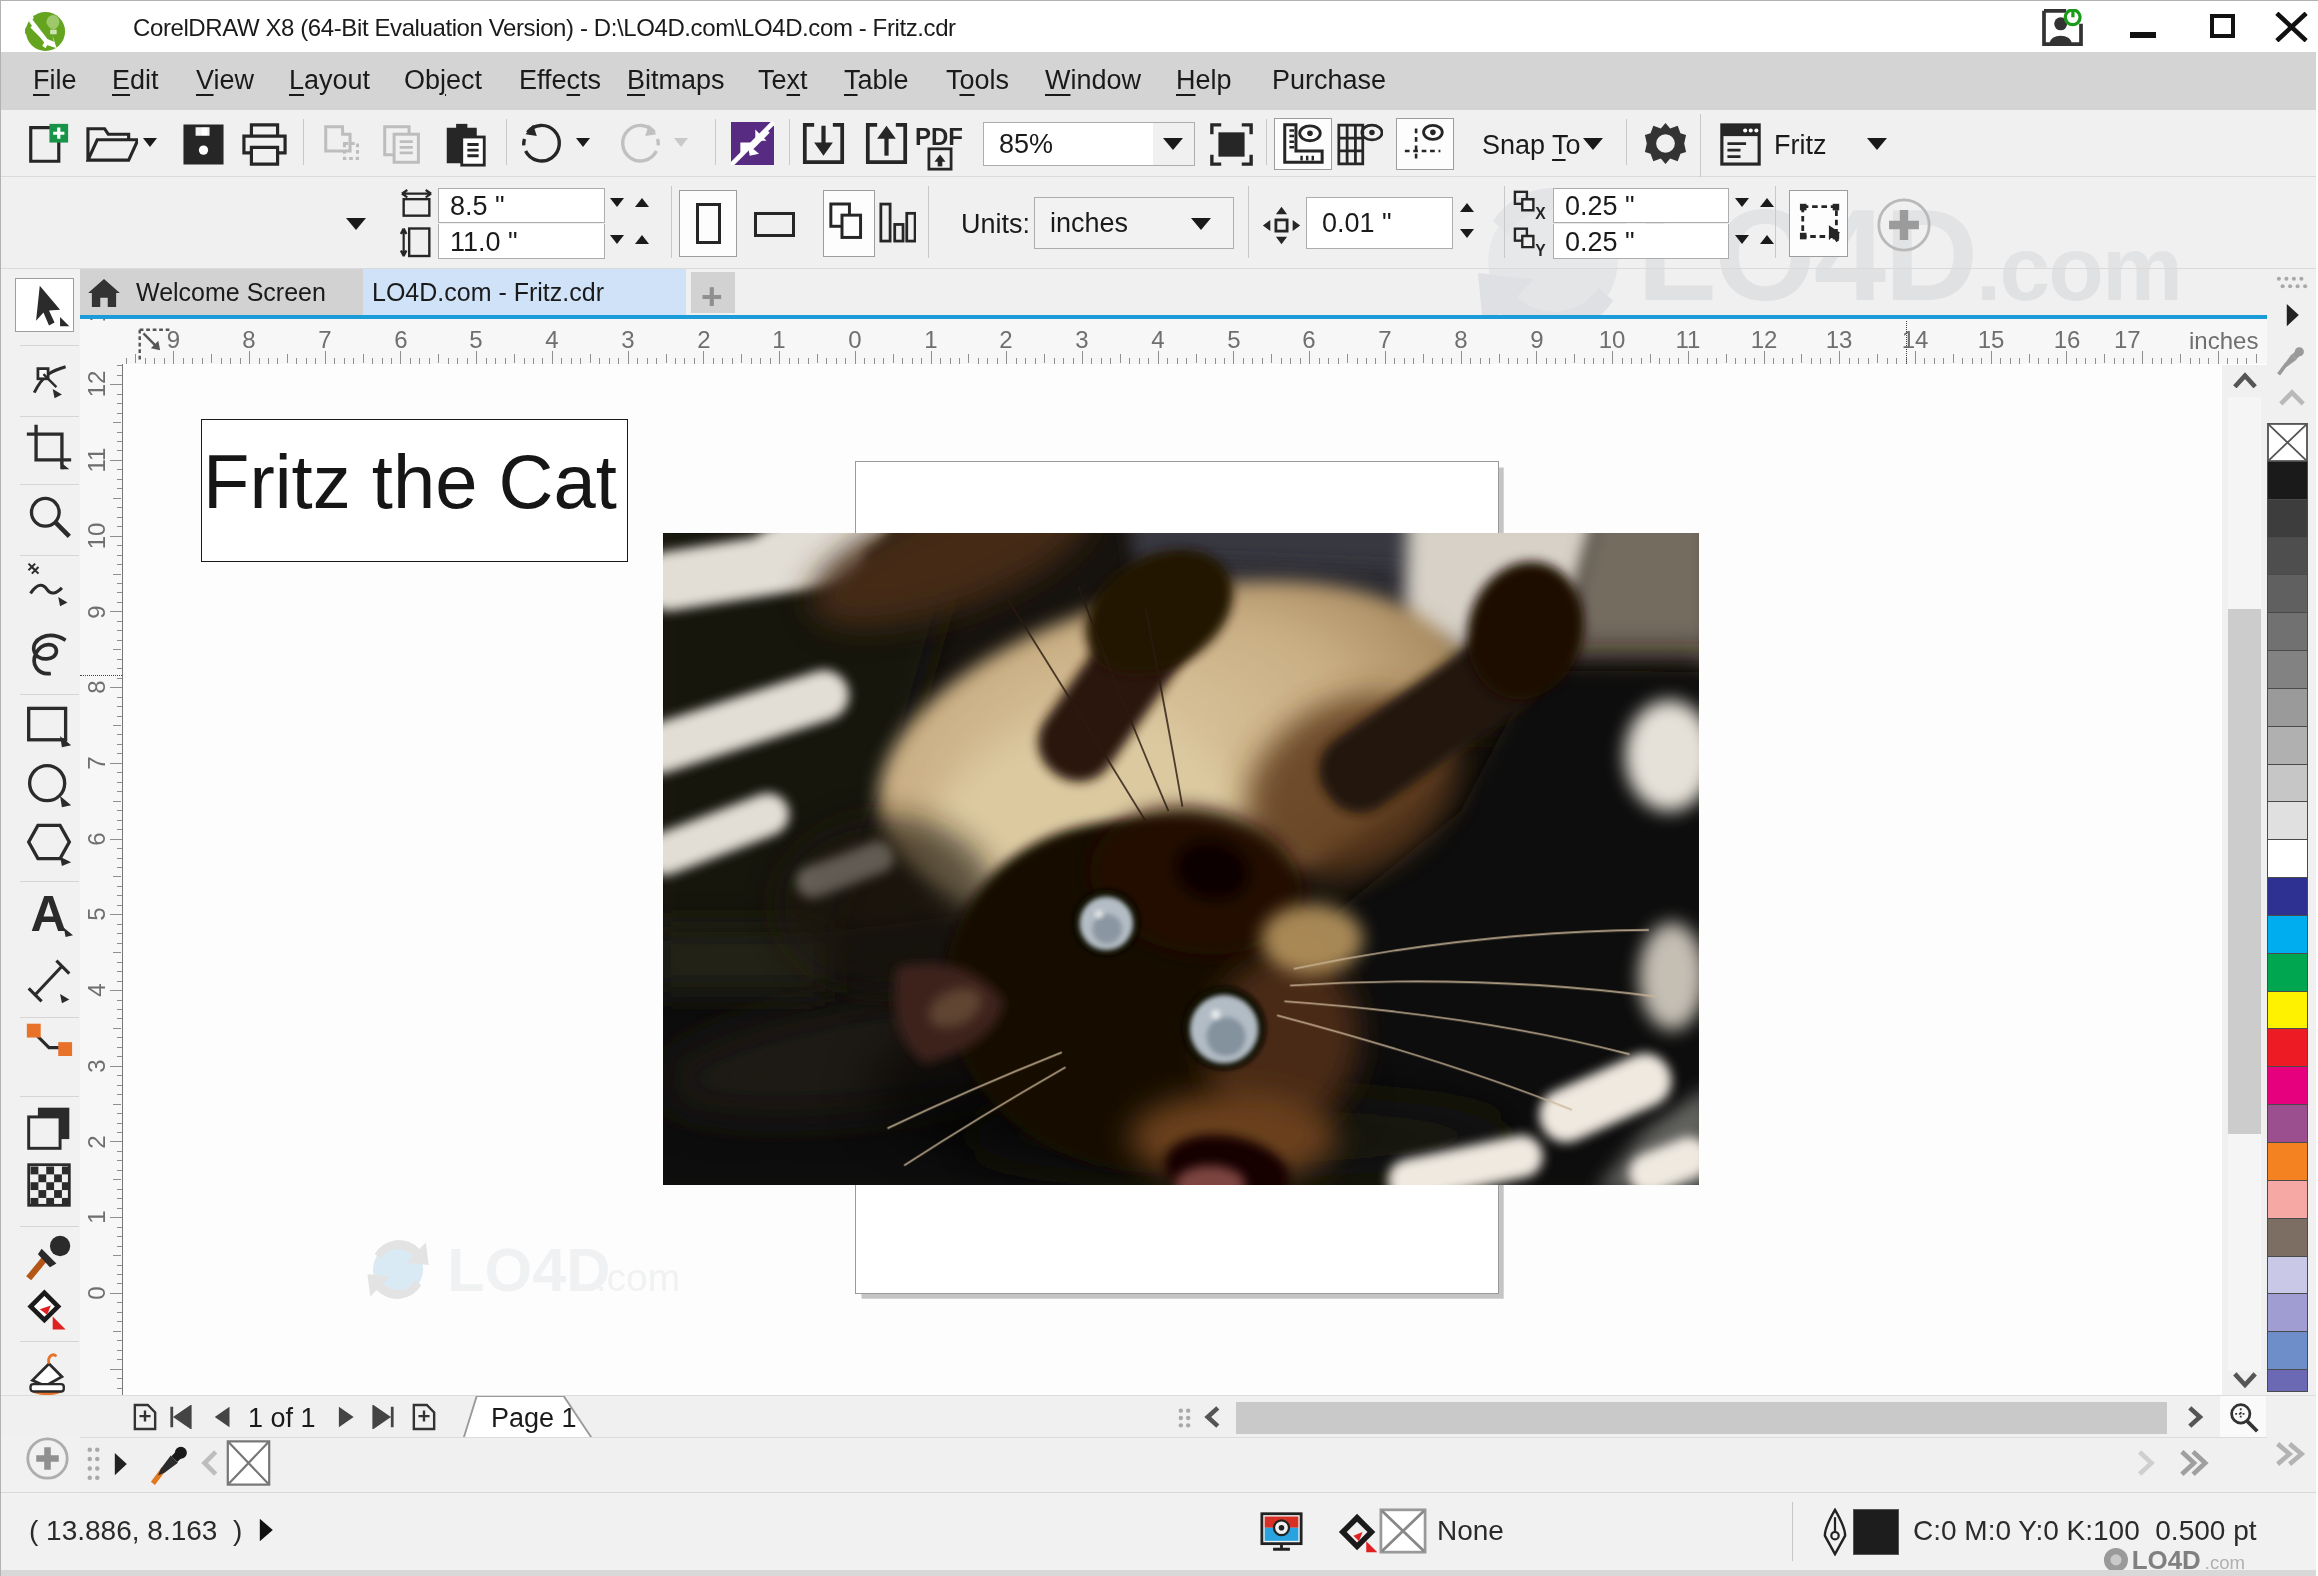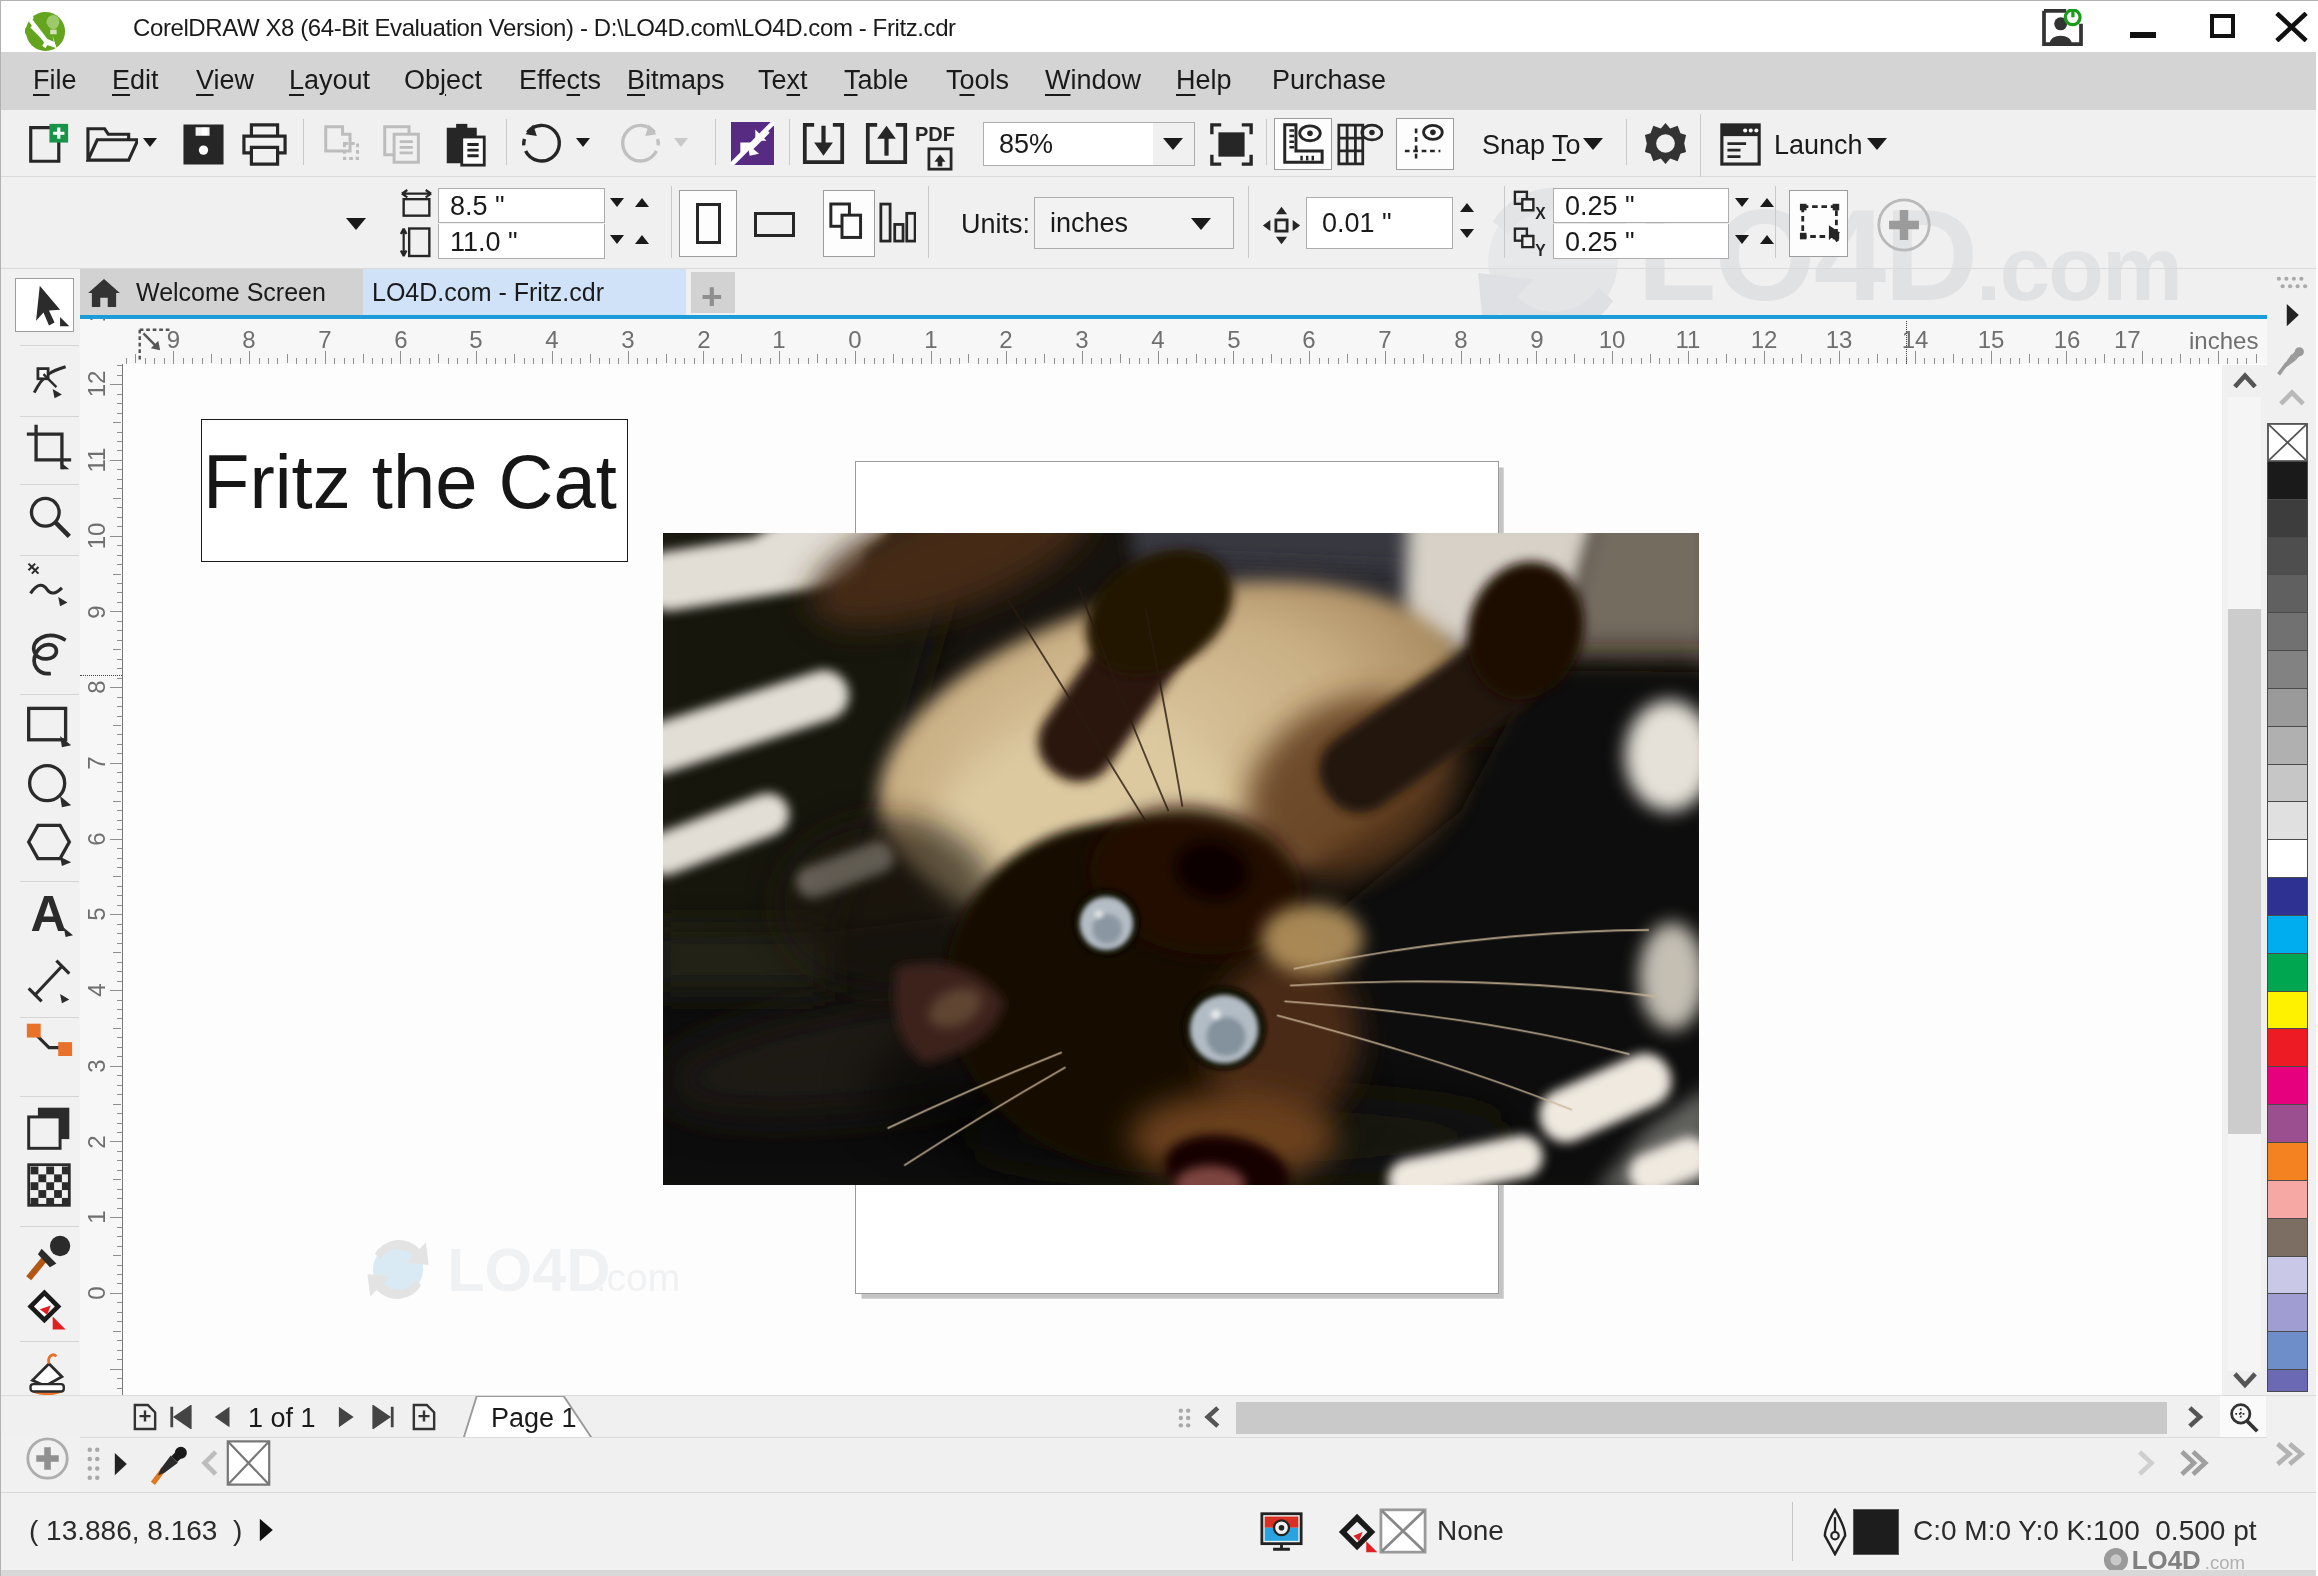--- a/index.html
+++ b/index.html
@@ -168,7 +168,7 @@
     <path d="M14,18 L24,4 L34,18 Z" fill="#262626"></path>
   </svg>
 
-  <div class="abs" style="left:914px;top:13px;font-size:20px;font-weight:bold;color:#262626;letter-spacing:0px">PDF</div>
+  <div class="abs" style="left:914px;top:13px;font-size:24px;font-weight:bold;color:#262626;letter-spacing:0px">PDF</div>
   <svg class="abs" style="left:926px;top:37px" width="26" height="24" viewBox="0 0 28 26">
     <rect x="2" y="2" width="24" height="22" fill="none" stroke="#262626" stroke-width="3"></rect>
     <path d="M8,16 L14,8 L20,16 Z" fill="#262626"></path>

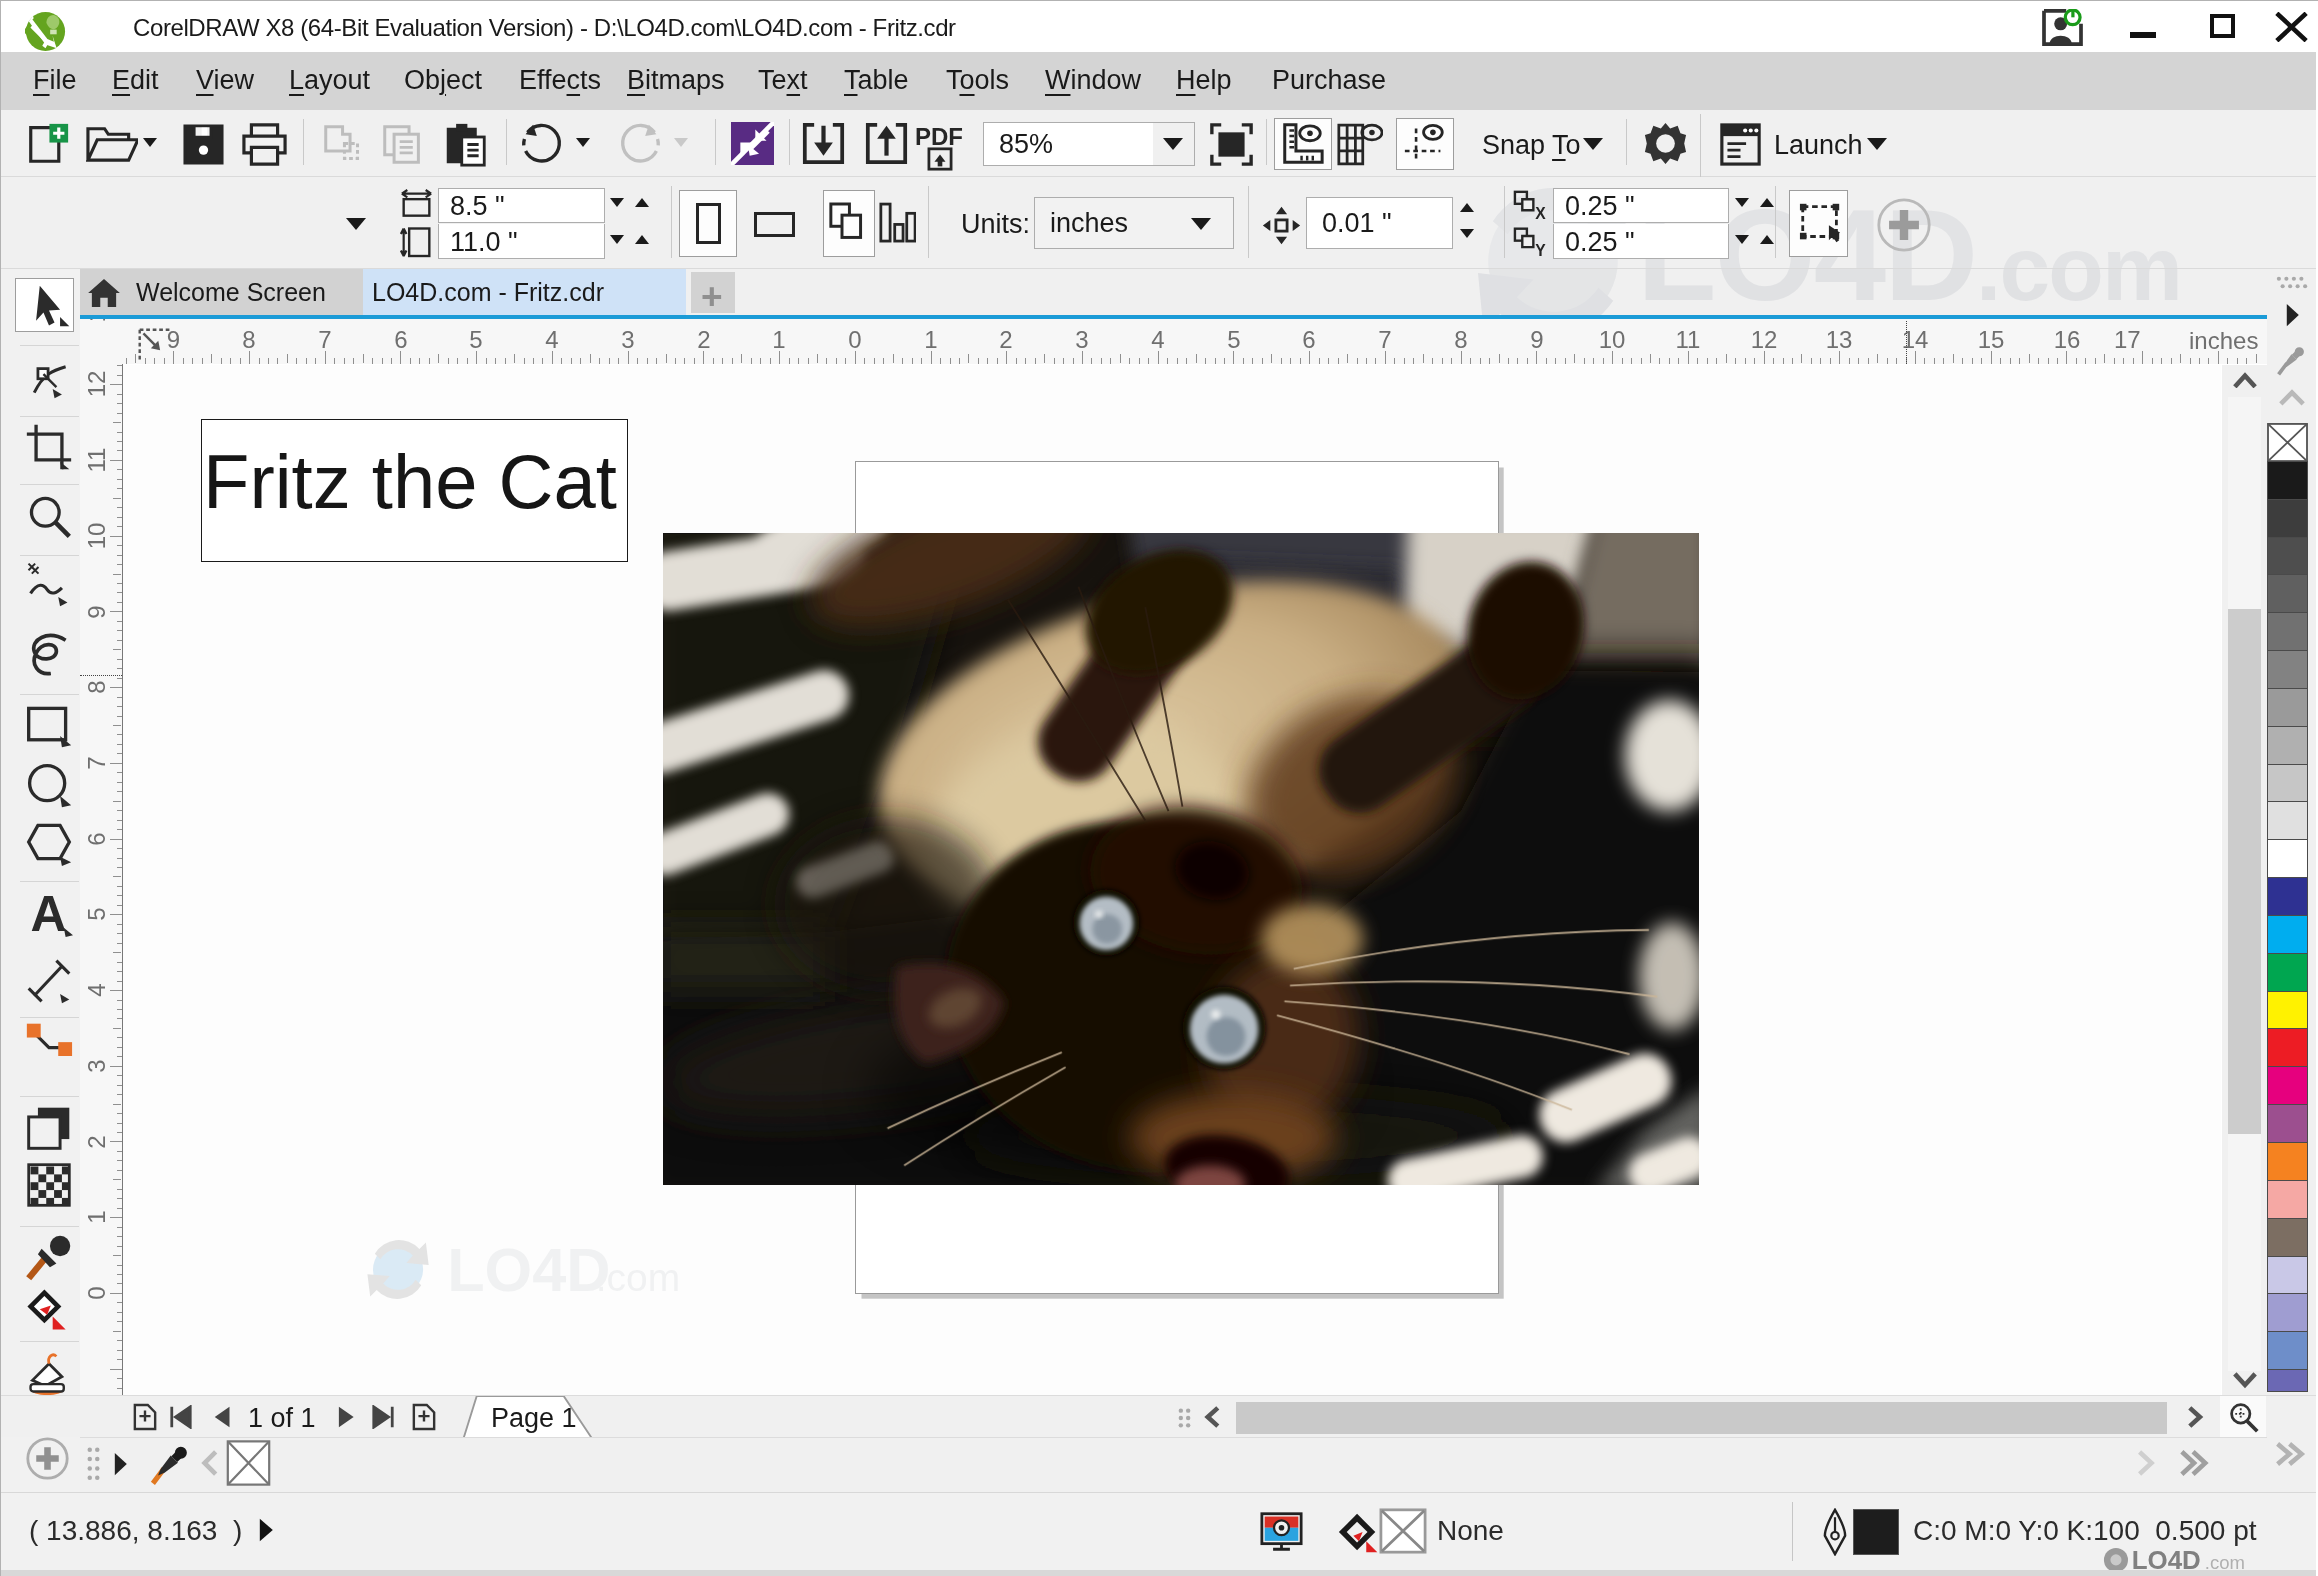--- a/index.html
+++ b/index.html
@@ -223,7 +223,7 @@
         <circle cx="39" cy="8" r="2.2" fill="#fff"></circle>
     <path d="M8,22 h20 M8,29 h14 M8,36 h14" stroke="#262626" stroke-width="3"></path>
   </svg>
-  <div class="lbl" style="left:1773px;top:19.5px">Launch</div>
+  <div class="lbl" style="left:1773px;top:19.5px">Fritz</div>
   <div class="darr" style="left:1866px;top:28px"></div>
 </div>
 

